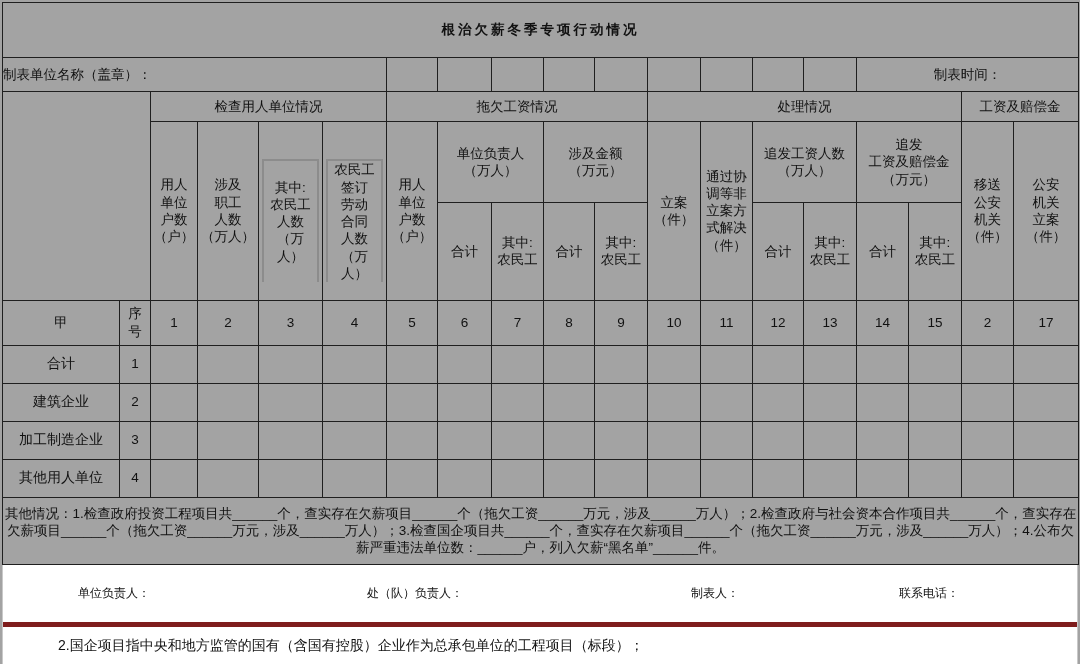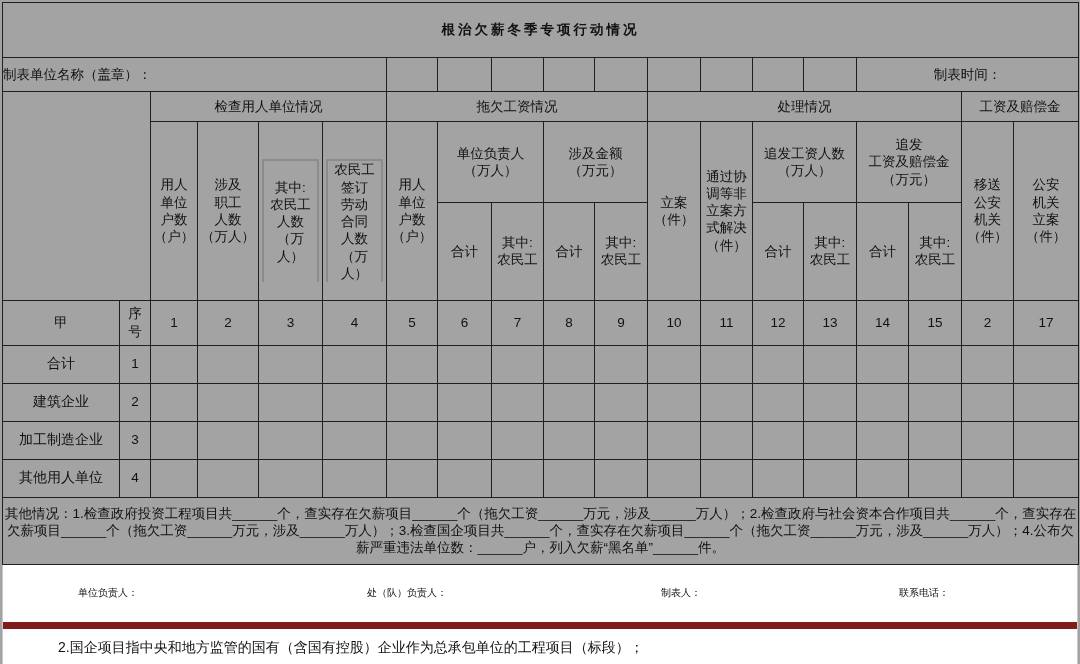--- a/index.html
+++ b/index.html
@@ -40,7 +40,7 @@
     width:1076px;margin:0 2px;box-sizing:border-box;
     border:1px solid #c9c9c9;border-top:none;background:#fff;
   }
-  .sigrow{height:57px;border-bottom:7px solid #7f1d1d;position:relative;font-size:10px;}
+  .sigrow{height:57px;border-bottom:5px solid #7f1d1d;position:relative;font-size:12px;}
   .sig{position:absolute;top:50%;transform:translateY(-50%);white-space:nowrap;}
   .s1{left:75px}.s2{left:364px}.s3{left:658px}.s4{left:896px}
   .remarks{padding:7px 8px 8px;font-size:14px;line-height:1.6;}

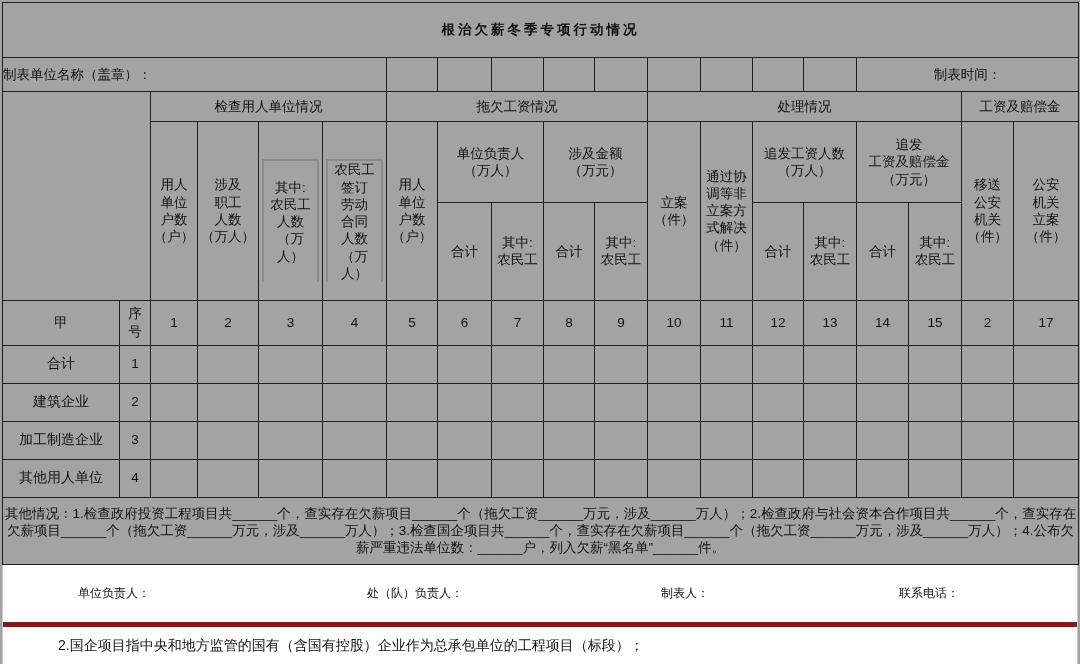--- a/index.html
+++ b/index.html
@@ -42,7 +42,7 @@
   }
   .sigrow{height:57px;border-bottom:5px solid #7f1d1d;position:relative;font-size:12px;}
   .sig{position:absolute;top:50%;transform:translateY(-50%);white-space:nowrap;}
-  .s1{left:75px}.s2{left:364px}.s3{left:658px}.s4{left:896px}
+  .s1{left:75px}.s2{left:364px}.s3{left:688px}.s4{left:896px}
   .remarks{padding:7px 8px 8px;font-size:14px;line-height:1.6;}
   .rline{white-space:pre-line;}
   .indent{padding-left:47px;}

